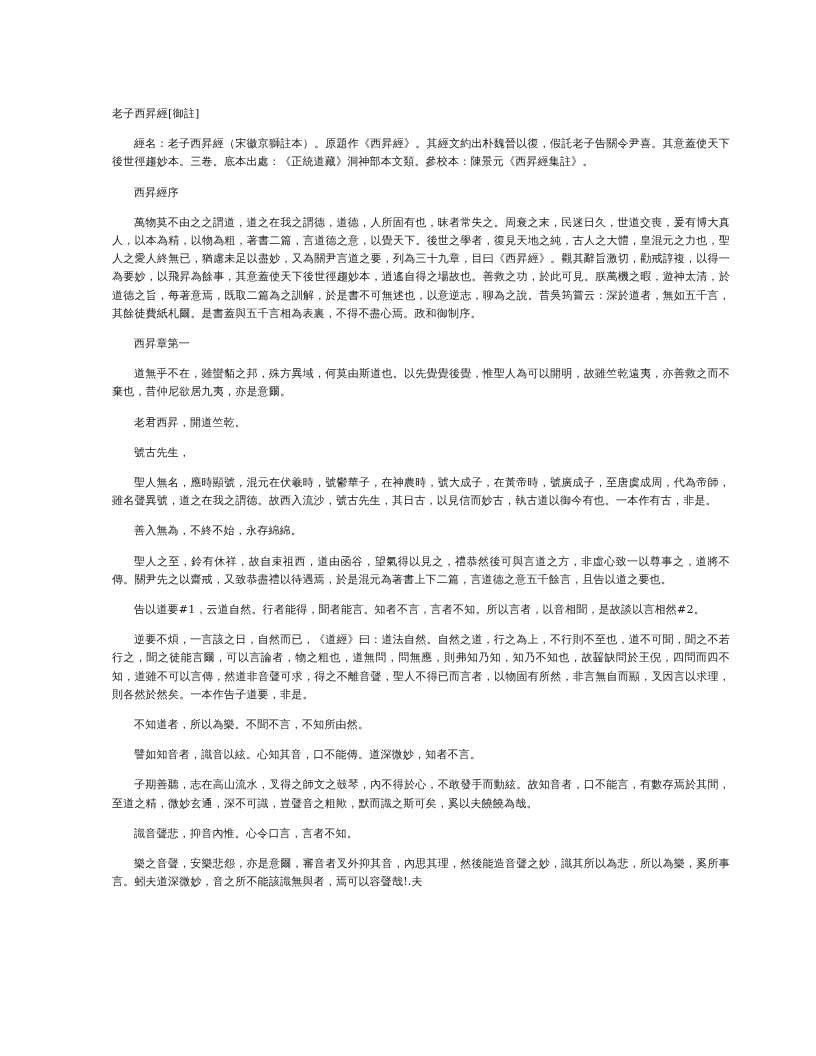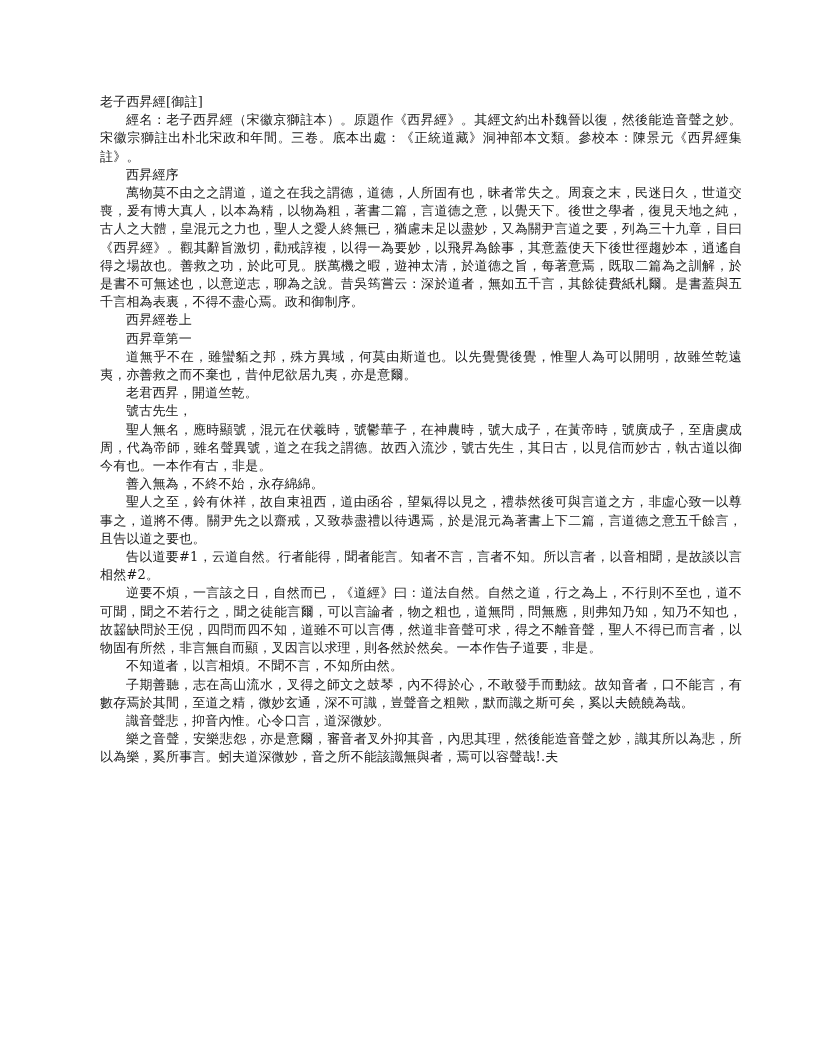--- a/index.html
+++ b/index.html
@@ -23,9 +23,9 @@
     color: #1a1a1a;
   }
   .content p {
-    margin: 0;
+    margin: 12px;
     padding: 0;
-    font-size: 13px;
+    font-size: 11px;
     line-height: 18.2px;
     text-align: justify;
     text-justify: inter-ideograph;

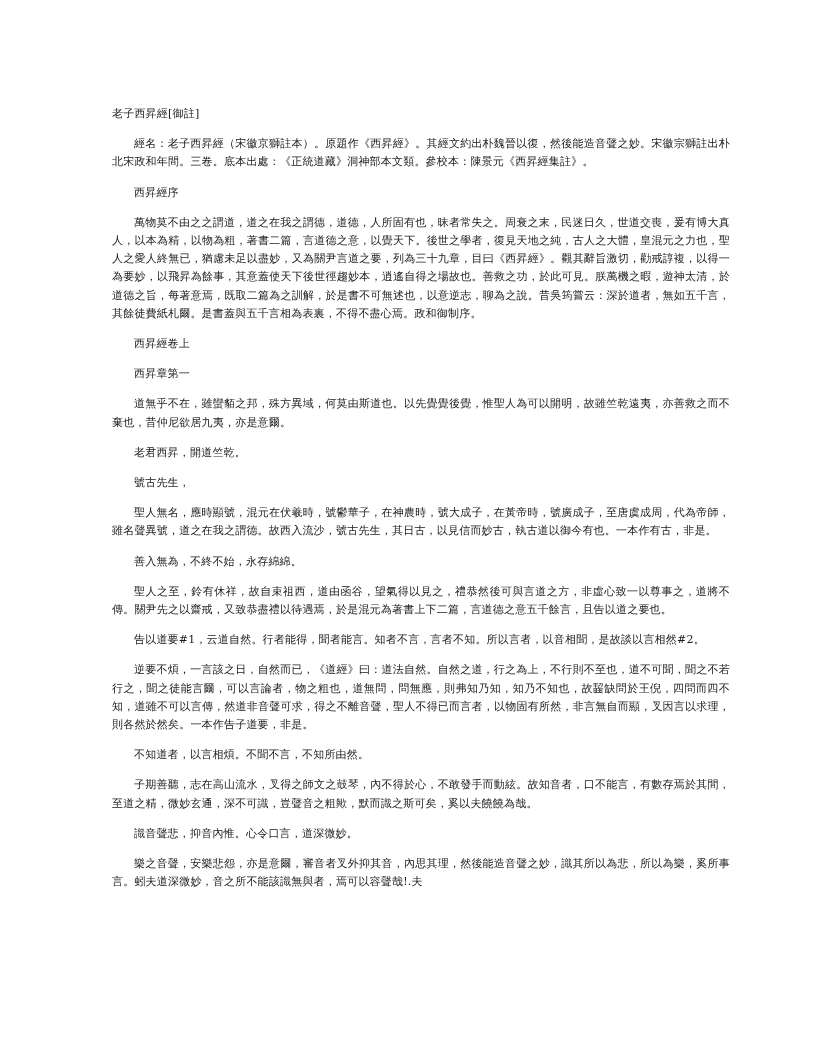--- a/index.html
+++ b/index.html
@@ -43,7 +43,7 @@
   <div class="content">
 
   <p>老子西昇經[御註]</p>
-      <p class="indent">經名：老子西昇經（宋徽京獅註本）。原題作《西昇經》。其經文約出朴魏晉以復，然後能造音聲之妙。宋徽宗獅註出朴北宋政和年間。三卷。底本出處：《正統道藏》洞神部本文類。參校本：陳景元《西昇經集註》。</p>
+      <p class="indent">經名：老子西昇經（宋徽京獅註本）。原題作《西昇經》。其經文約出朴魏晉以復，假託老子告關令尹喜。其意蓋使天下後世徑趨妙本。三卷。底本出處：《正統道藏》洞神部本文類。參校本：陳景元《西昇經集註》。</p>
       <p class="indent">西昇經序</p>
       <p class="indent">萬物莫不由之之謂道，道之在我之謂德，道德，人所固有也，昧者常失之。周衰之末，民迷日久，世道交喪，爰有博大真人，以本為精，以物為粗，著書二篇，言道德之意，以覺天下。後世之學者，復見天地之純，古人之大體，皇混元之力也，聖人之愛人終無已，猶慮未足以盡妙，又為關尹言道之要，列為三十九章，目曰《西昇經》。觀其辭旨激切，勸戒諄複，以得一為要妙，以飛昇為餘事，其意蓋使天下後世徑趨妙本，逍遙自得之場故也。善救之功，於此可見。朕萬機之暇，遊神太清，於道德之旨，每著意焉，既取二篇為之訓解，於是書不可無述也，以意逆志，聊為之說。昔吳筠嘗云：深於道者，無如五千言，其餘徒費紙札爾。是書蓋與五千言相為表裏，不得不盡心焉。政和御制序。</p>
       <p class="indent">西昇經卷上</p>

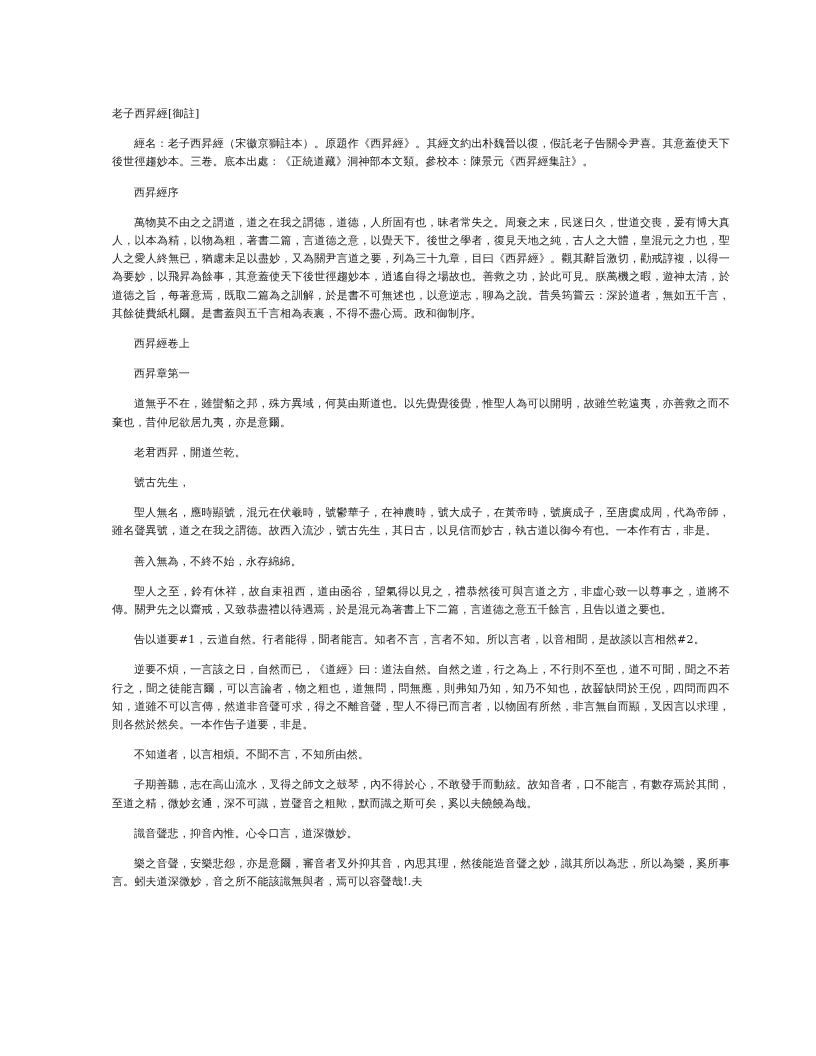--- a/index.html
+++ b/index.html
@@ -46,7 +46,6 @@
       <p class="indent">經名：老子西昇經（宋徽京獅註本）。原題作《西昇經》。其經文約出朴魏晉以復，假託老子告關令尹喜。其意蓋使天下後世徑趨妙本。三卷。底本出處：《正統道藏》洞神部本文類。參校本：陳景元《西昇經集註》。</p>
       <p class="indent">西昇經序</p>
       <p class="indent">萬物莫不由之之謂道，道之在我之謂德，道德，人所固有也，昧者常失之。周衰之末，民迷日久，世道交喪，爰有博大真人，以本為精，以物為粗，著書二篇，言道德之意，以覺天下。後世之學者，復見天地之純，古人之大體，皇混元之力也，聖人之愛人終無已，猶慮未足以盡妙，又為關尹言道之要，列為三十九章，目曰《西昇經》。觀其辭旨激切，勸戒諄複，以得一為要妙，以飛昇為餘事，其意蓋使天下後世徑趨妙本，逍遙自得之場故也。善救之功，於此可見。朕萬機之暇，遊神太清，於道德之旨，每著意焉，既取二篇為之訓解，於是書不可無述也，以意逆志，聊為之說。昔吳筠嘗云：深於道者，無如五千言，其餘徒費紙札爾。是書蓋與五千言相為表裏，不得不盡心焉。政和御制序。</p>
-      <p class="indent">西昇經卷上</p>
       <p class="indent">西昇章第一</p>
       <p class="indent">道無乎不在，雖蠻貊之邦，殊方異域，何莫由斯道也。以先覺覺後覺，惟聖人為可以開明，故雖竺乾遠夷，亦善救之而不棄也，昔仲尼欲居九夷，亦是意爾。</p>
       <p class="indent">老君西昇，開道竺乾。</p>

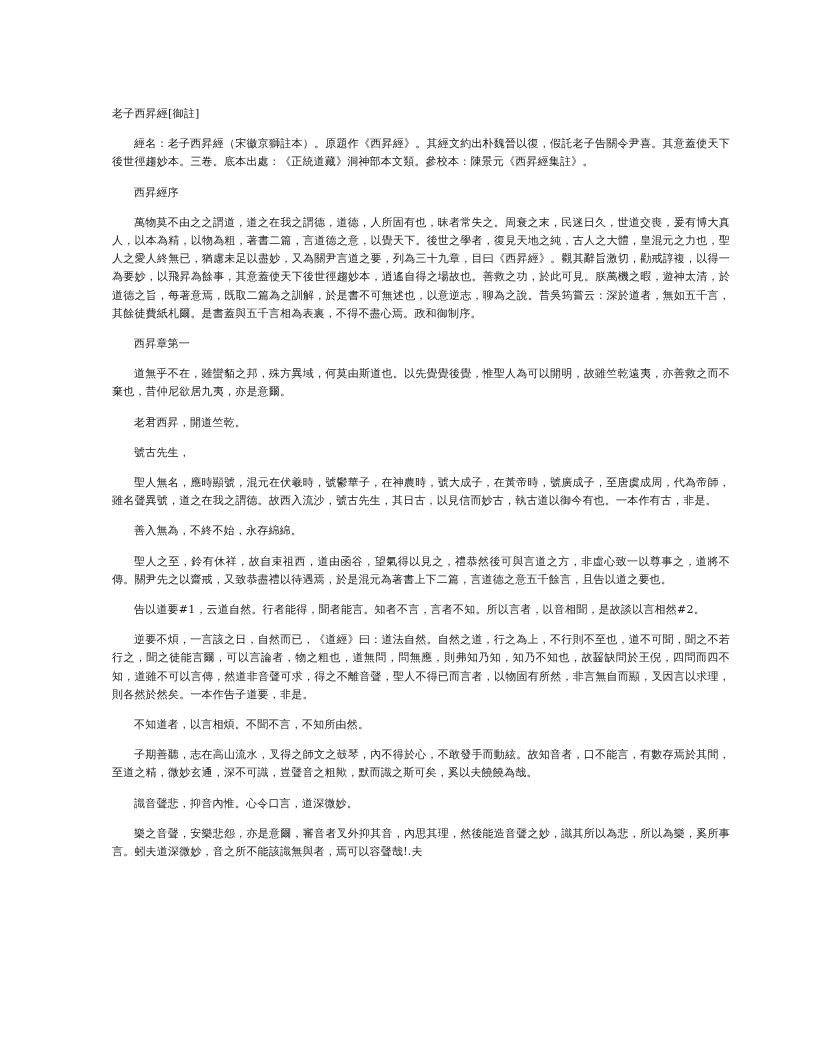--- a/index.html
+++ b/index.html
@@ -55,7 +55,7 @@
       <p class="indent">聖人之至，鈴有休祥，故自束祖西，道由函谷，望氣得以見之，禮恭然後可與言道之方，非虛心致一以尊事之，道將不傳。關尹先之以齋戒，又致恭盡禮以待遇焉，於是混元為著書上下二篇，言道德之意五千餘言，且告以道之要也。</p>
       <p class="indent">告以道要#1，云道自然。行者能得，聞者能言。知者不言，言者不知。所以言者，以音相聞，是故談以言相然#2。</p>
       <p class="indent">逆要不煩，一言該之日，自然而已，《道經》曰：道法自然。自然之道，行之為上，不行則不至也，道不可聞，聞之不若行之，聞之徒能言爾，可以言論者，物之粗也，道無問，問無應，則弗知乃知，知乃不知也，故齧缺問於王倪，四問而四不知，道雖不可以言傳，然道非音聲可求，得之不離音聲，聖人不得已而言者，以物固有所然，非言無自而顯，叉因言以求理，則各然於然矣。一本作告子道要，非是。</p>
-      <p class="indent">不知道者，以言相煩。不聞不言，不知所由然。</p>
+      <p class="indent">不知道者，所以為樂。不聞不言，不知所由然。</p>
       <p class="indent">子期善聽，志在高山流水，叉得之師文之鼓琴，內不得於心，不敢發手而動絃。故知音者，口不能言，有數存焉於其間，至道之精，微妙玄通，深不可識，豈聲音之粗歟，默而識之斯可矣，奚以夫饒饒為哉。</p>
       <p class="indent">識音聲悲，抑音內惟。心令口言，道深微妙。</p>
       <p class="indent">樂之音聲，安樂悲怨，亦是意爾，審音者叉外抑其音，內思其理，然後能造音聲之妙，識其所以為悲，所以為樂，奚所事言。蚓夫道深微妙，音之所不能該識無與者，焉可以容聲哉!.夫</p>

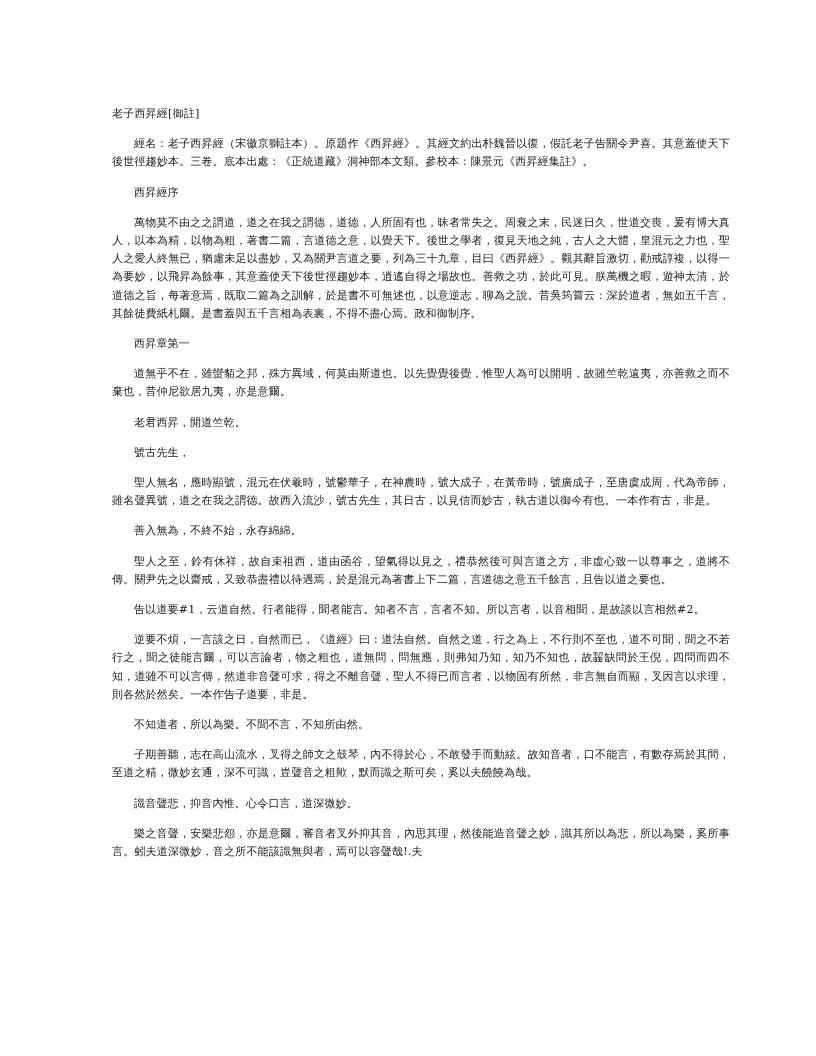--- a/index.html
+++ b/index.html
@@ -56,6 +56,7 @@
       <p class="indent">告以道要#1，云道自然。行者能得，聞者能言。知者不言，言者不知。所以言者，以音相聞，是故談以言相然#2。</p>
       <p class="indent">逆要不煩，一言該之日，自然而已，《道經》曰：道法自然。自然之道，行之為上，不行則不至也，道不可聞，聞之不若行之，聞之徒能言爾，可以言論者，物之粗也，道無問，問無應，則弗知乃知，知乃不知也，故齧缺問於王倪，四問而四不知，道雖不可以言傳，然道非音聲可求，得之不離音聲，聖人不得已而言者，以物固有所然，非言無自而顯，叉因言以求理，則各然於然矣。一本作告子道要，非是。</p>
       <p class="indent">不知道者，所以為樂。不聞不言，不知所由然。</p>
+      <p class="indent">譬如知音者，識音以絃。心知其音，口不能傳。道深微妙，知者不言。</p>
       <p class="indent">子期善聽，志在高山流水，叉得之師文之鼓琴，內不得於心，不敢發手而動絃。故知音者，口不能言，有數存焉於其間，至道之精，微妙玄通，深不可識，豈聲音之粗歟，默而識之斯可矣，奚以夫饒饒為哉。</p>
       <p class="indent">識音聲悲，抑音內惟。心令口言，道深微妙。</p>
       <p class="indent">樂之音聲，安樂悲怨，亦是意爾，審音者叉外抑其音，內思其理，然後能造音聲之妙，識其所以為悲，所以為樂，奚所事言。蚓夫道深微妙，音之所不能該識無與者，焉可以容聲哉!.夫</p>

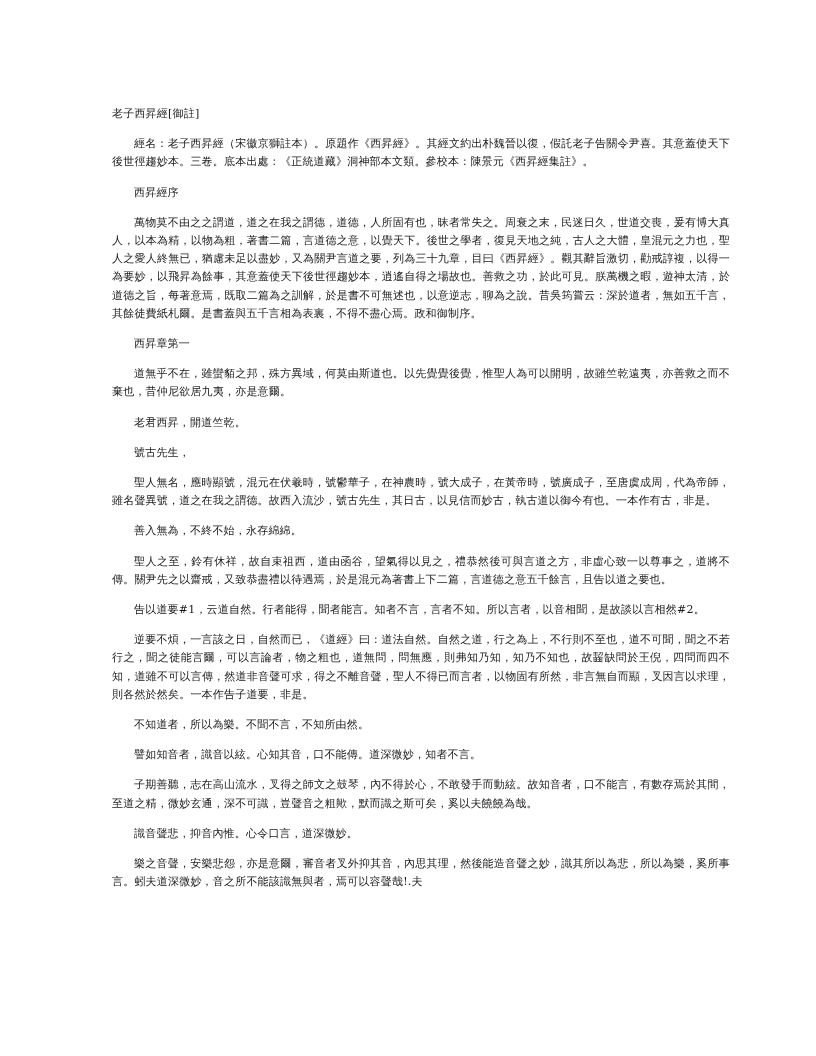--- a/index.html
+++ b/index.html
@@ -58,7 +58,7 @@
       <p class="indent">不知道者，所以為樂。不聞不言，不知所由然。</p>
       <p class="indent">譬如知音者，識音以絃。心知其音，口不能傳。道深微妙，知者不言。</p>
       <p class="indent">子期善聽，志在高山流水，叉得之師文之鼓琴，內不得於心，不敢發手而動絃。故知音者，口不能言，有數存焉於其間，至道之精，微妙玄通，深不可識，豈聲音之粗歟，默而識之斯可矣，奚以夫饒饒為哉。</p>
-      <p class="indent">識音聲悲，抑音內惟。心令口言，道深微妙。</p>
+      <p class="indent">識音聲悲，抑音內惟。心令口言，言者不知。</p>
       <p class="indent">樂之音聲，安樂悲怨，亦是意爾，審音者叉外抑其音，內思其理，然後能造音聲之妙，識其所以為悲，所以為樂，奚所事言。蚓夫道深微妙，音之所不能該識無與者，焉可以容聲哉!.夫</p>
     </div>
 </div>

